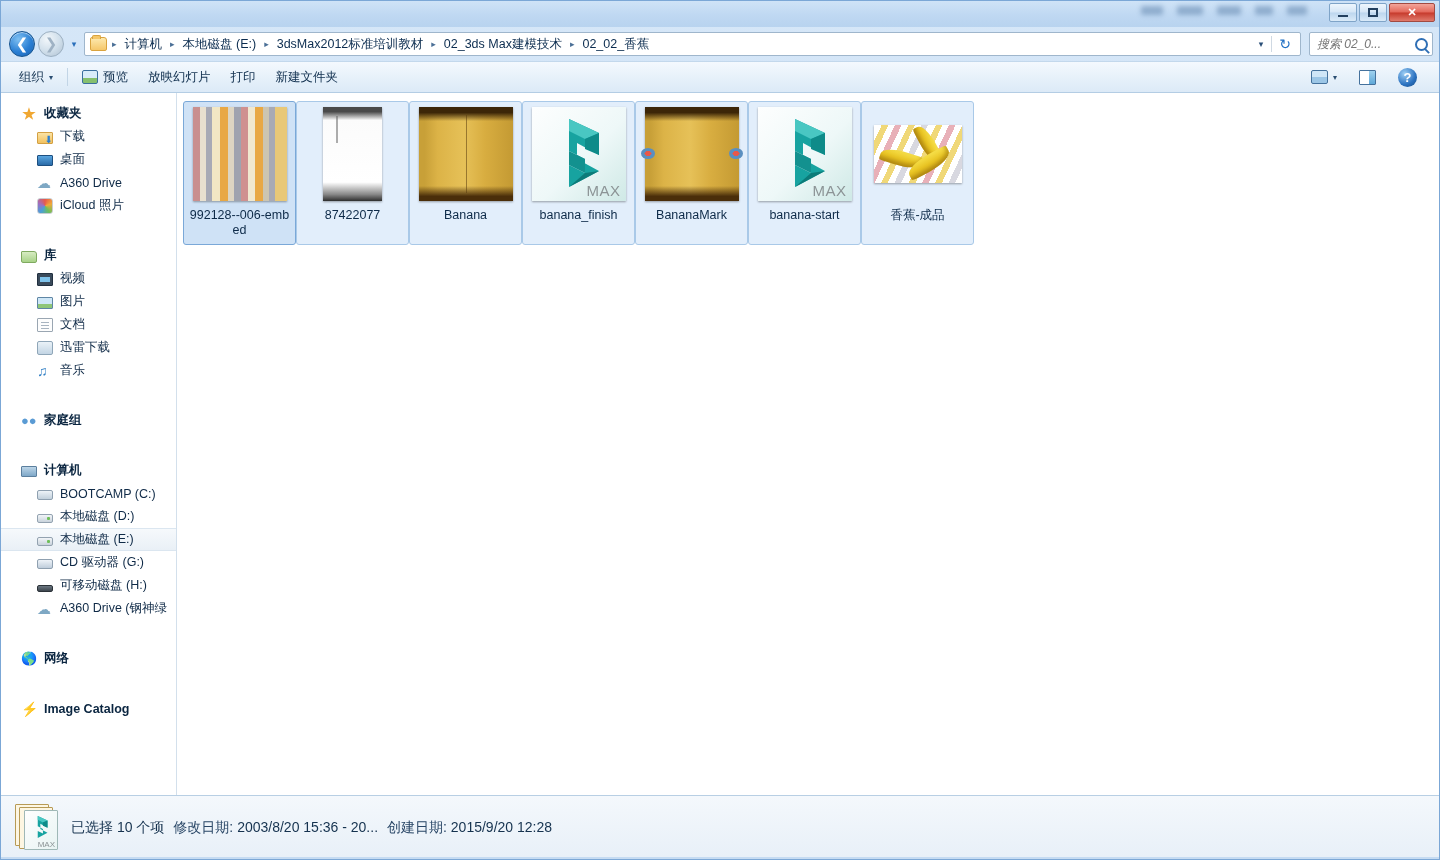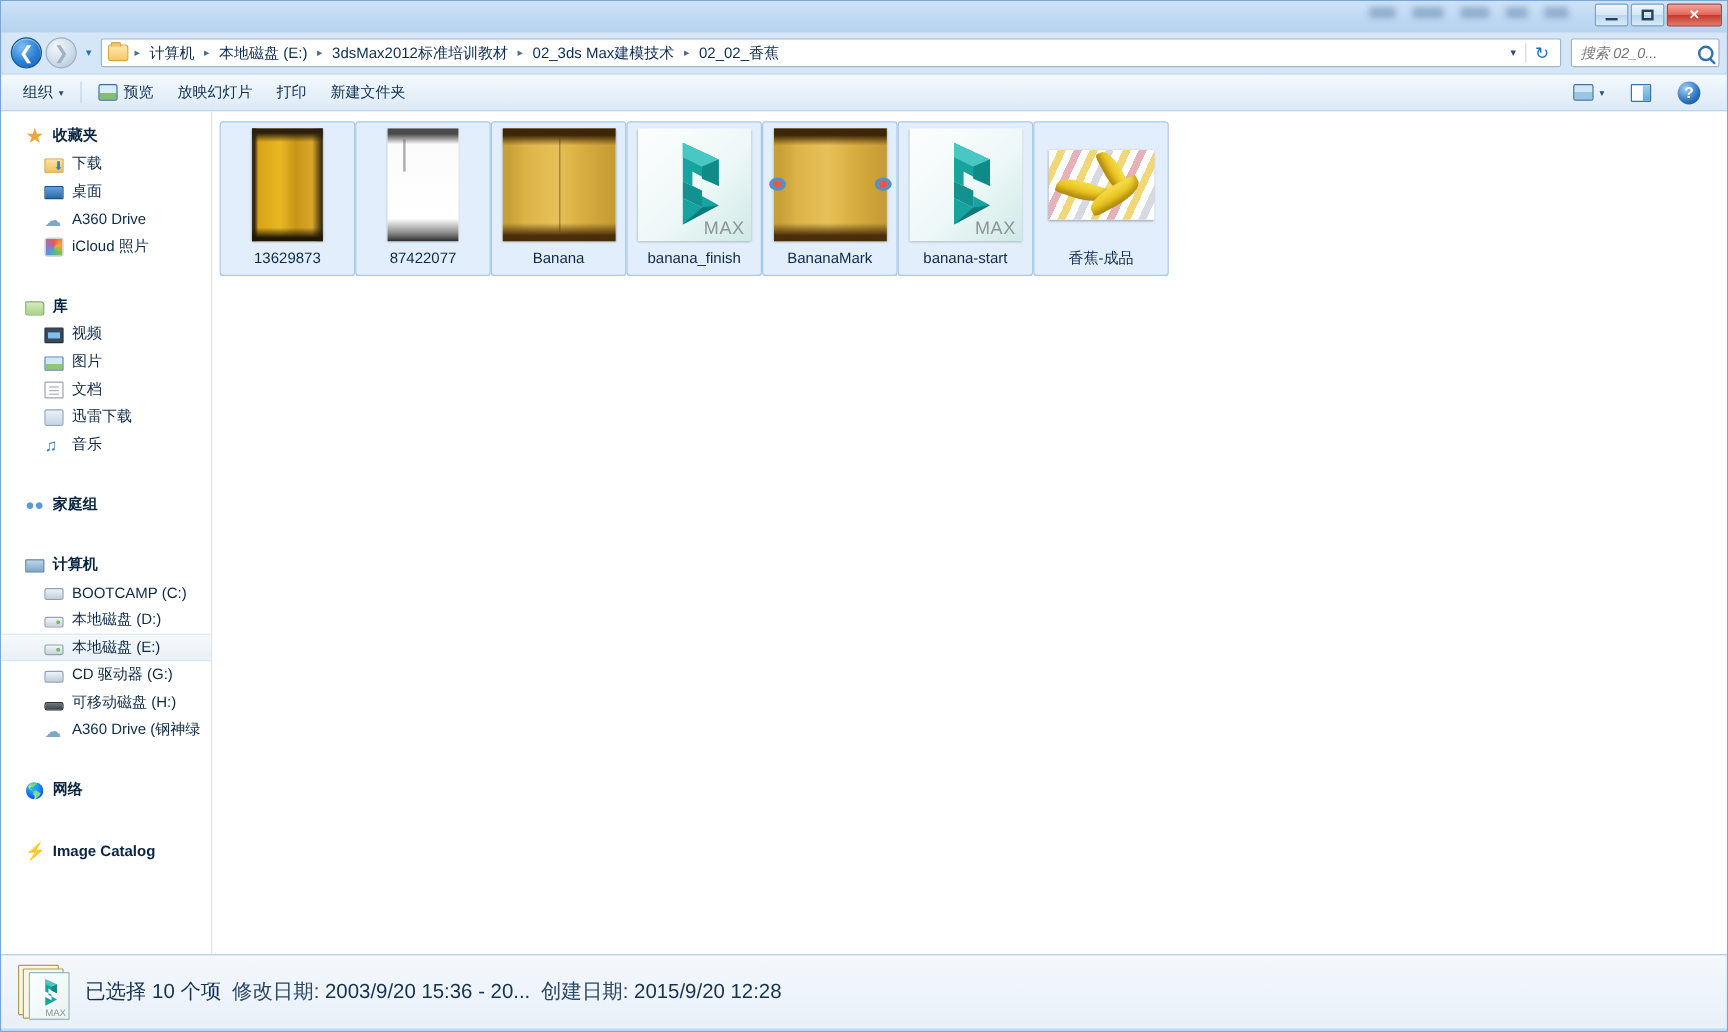--- a/index.html
+++ b/index.html
@@ -632,6 +632,12 @@
     <div class="content">
       <div class="tilegrid">
 
+        <div class="tile sel">
+          <div class="thumbwrap">
+            <div class="thumb th-stripes"></div>
+          </div>
+          <div class="tlabel">992128--006-embed</div>
+        </div>
 
         <div class="tile sel2">
           <div class="thumbwrap">

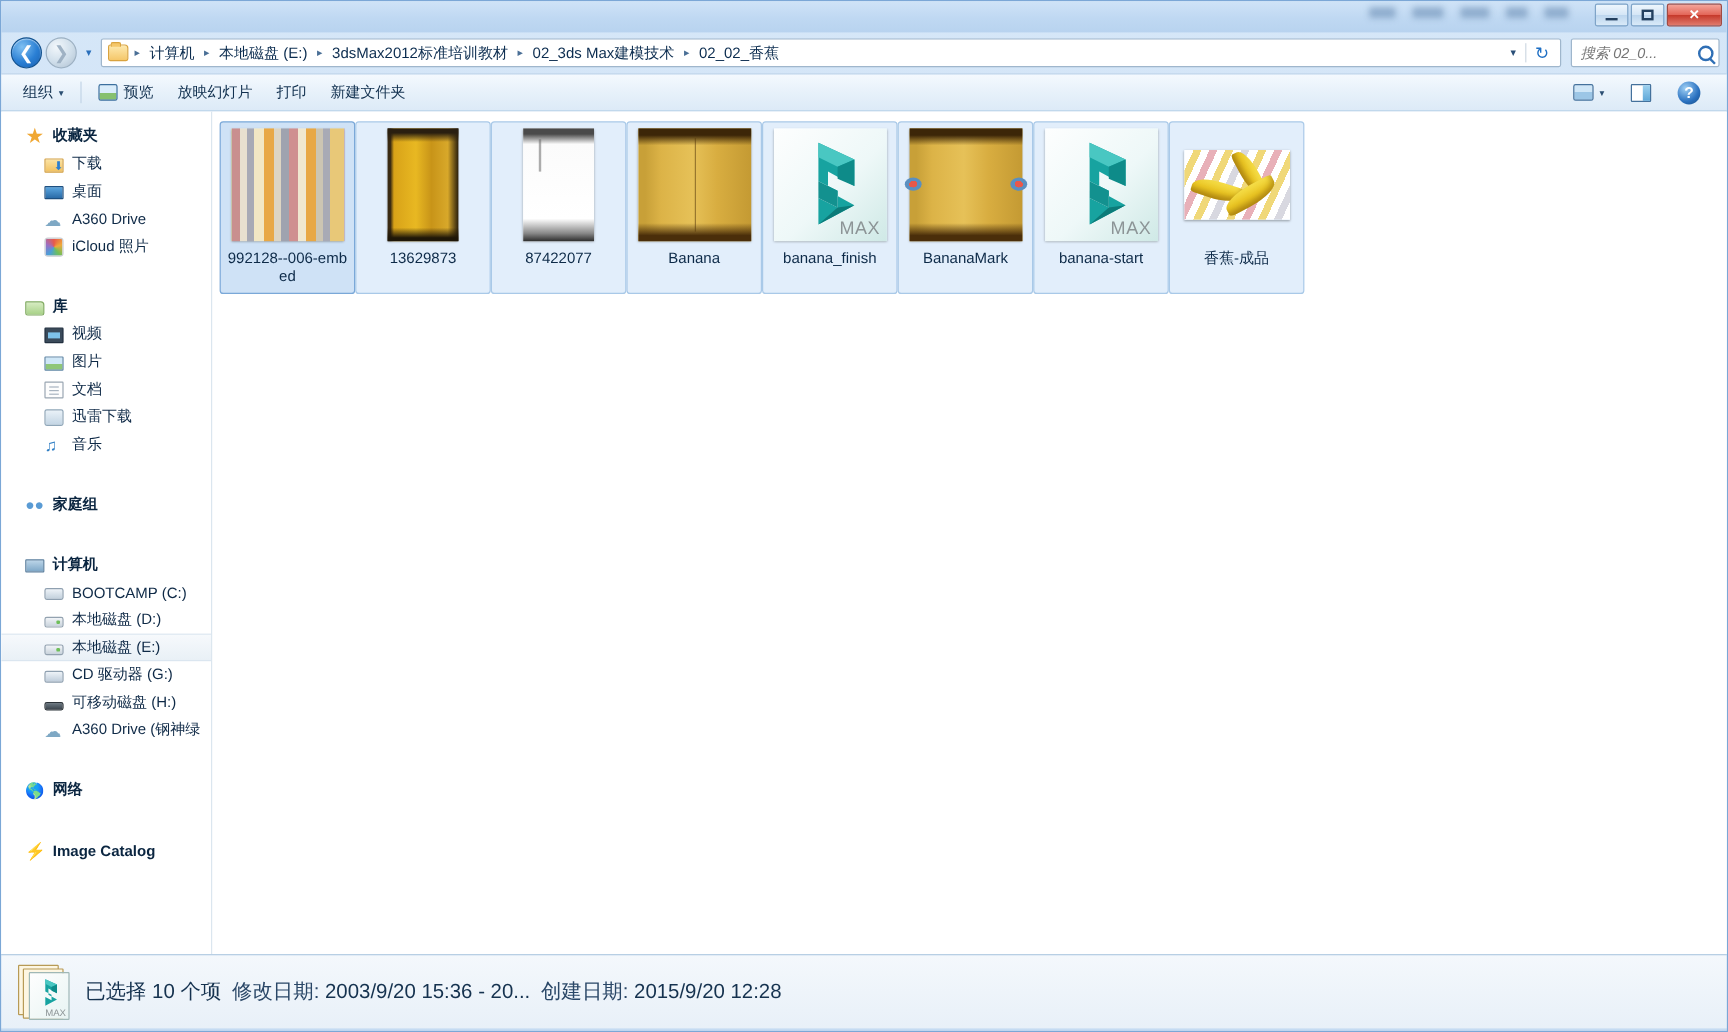--- a/index.html
+++ b/index.html
@@ -639,12 +639,6 @@
           <div class="tlabel">992128--006-embed</div>
         </div>
 
-        <div class="tile sel2">
-          <div class="thumbwrap">
-            <div class="thumb th-13629873"></div>
-          </div>
-          <div class="tlabel">13629873</div>
-        </div>
 
         <div class="tile sel2">
           <div class="thumbwrap">

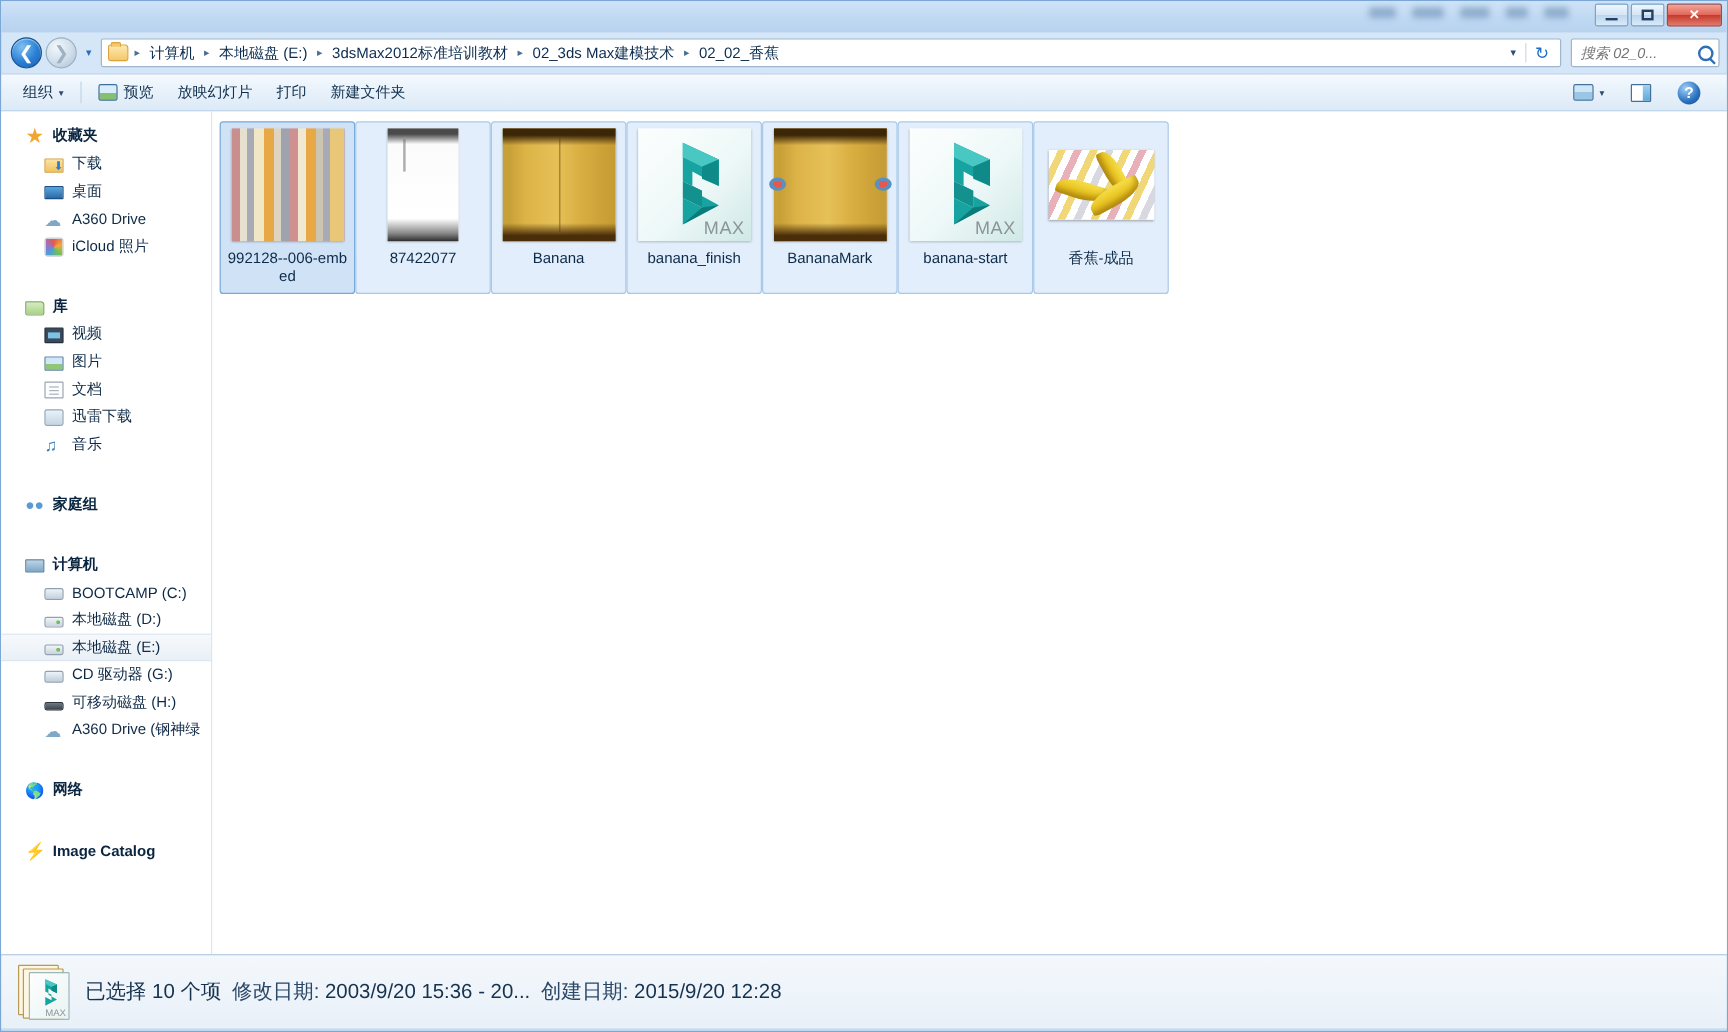--- a/index.html
+++ b/index.html
@@ -415,7 +415,7 @@
     overflow: hidden;
   }
   .st-icon .s3 .mx { position:absolute; right:2px; bottom:0px; font-size:8px; color:#8c9496; }
-  .st-text { font-size: 17px; color: #15324f; line-height: 20px; }
+  .st-text { font-size: 14px; color: #15324f; line-height: 20px; }
   .st-line1 { display: flex; gap: 9px; flex-wrap: wrap; }
   .st-line2 { padding-left: 56px; }
   .st-label { color: #2a4767; }

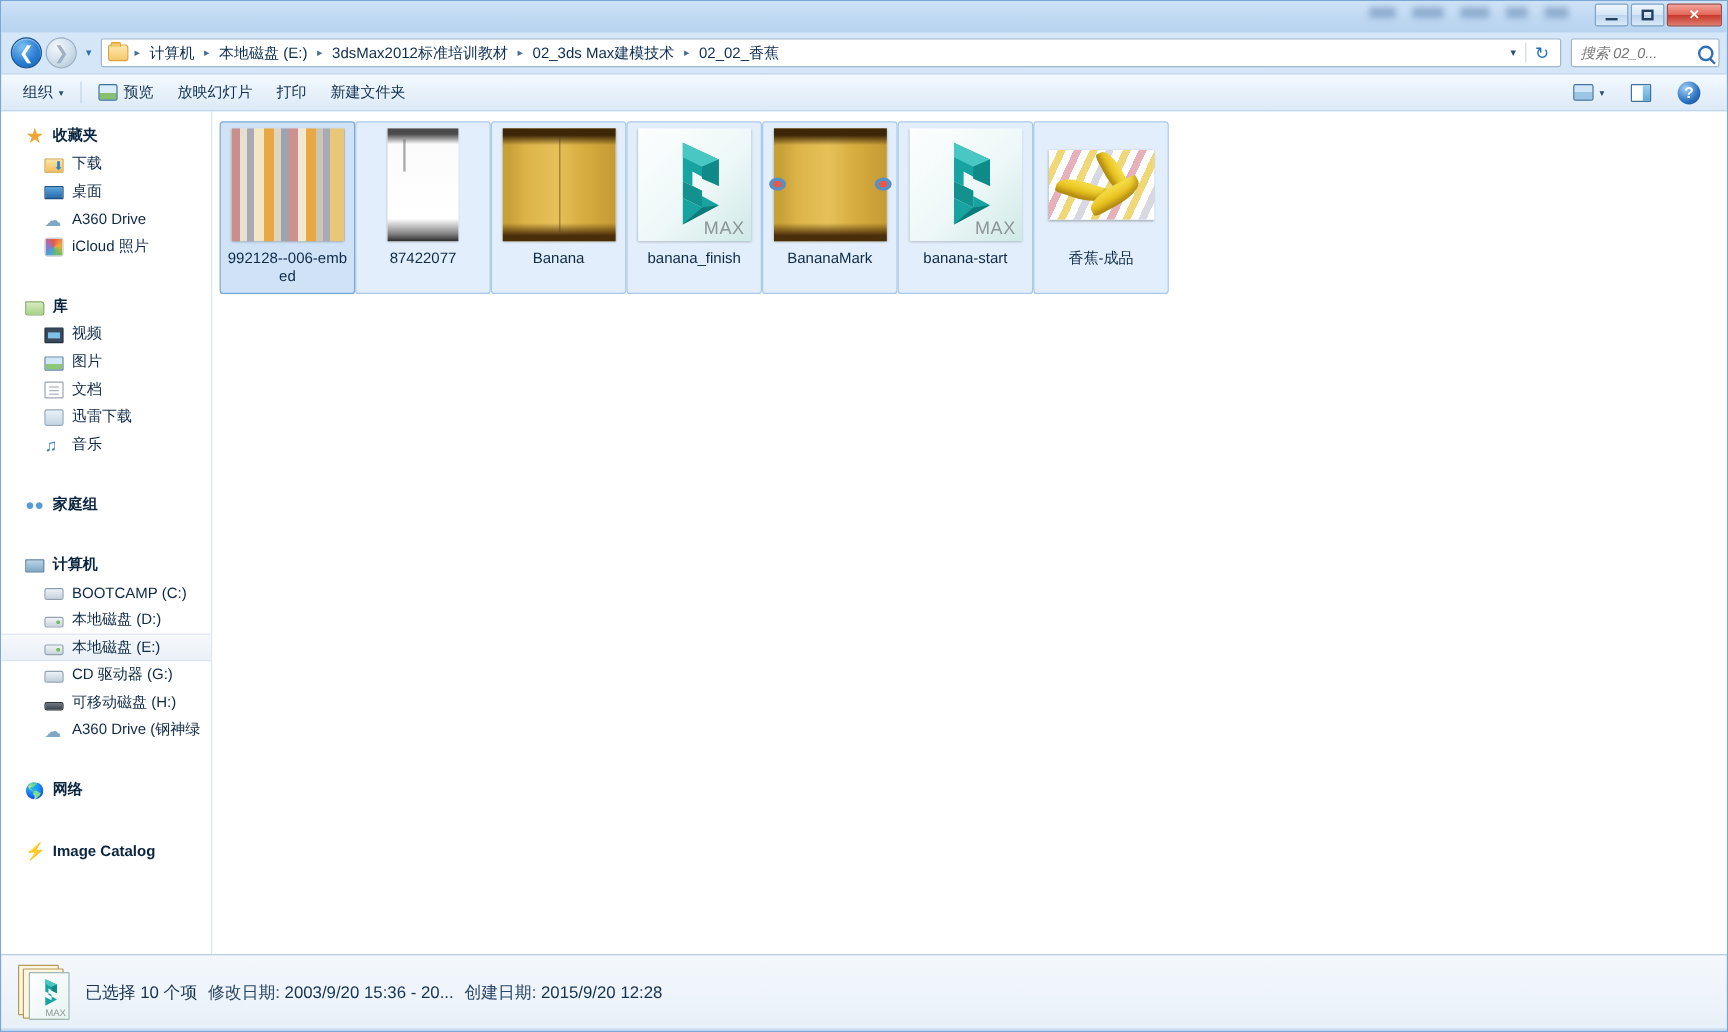--- a/index.html
+++ b/index.html
@@ -728,7 +728,7 @@
         <span>已选择 10 个项</span>
         <span>
           <span class="st-label">修改日期:</span>
-          <span>2003/9/20 15:36 - 20...</span>
+          <span>2003/8/20 15:36 - 20...</span>
         </span>
         <span>
           <span class="st-label">创建日期:</span>

